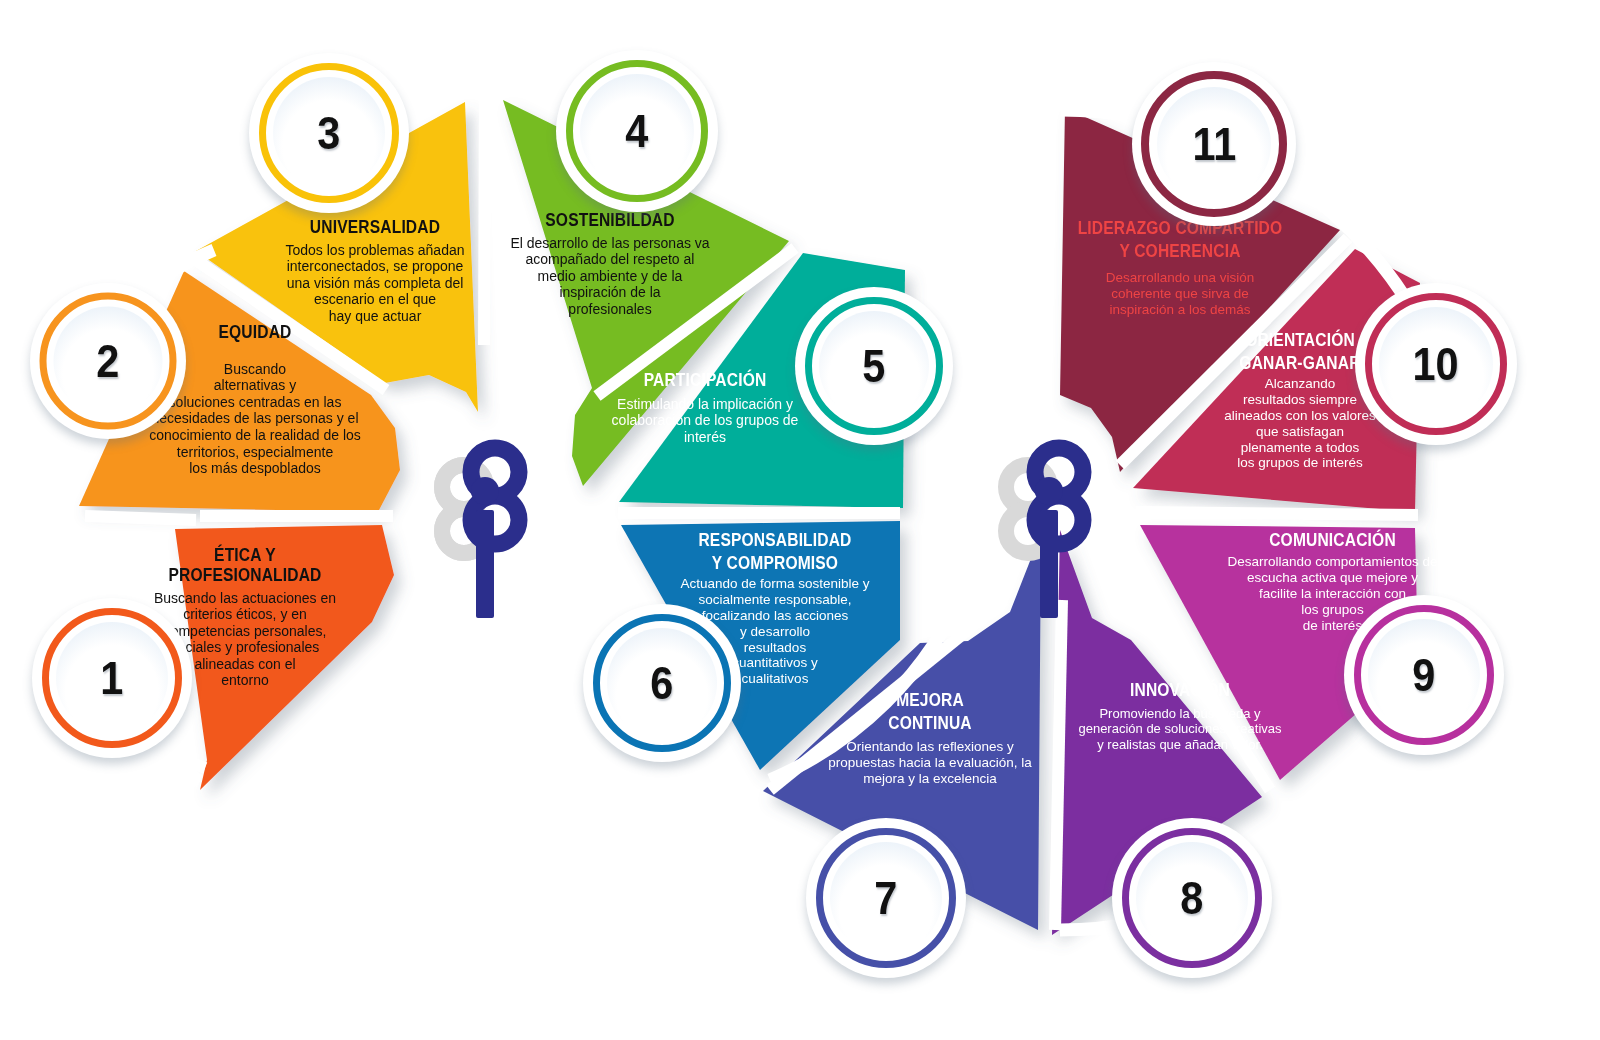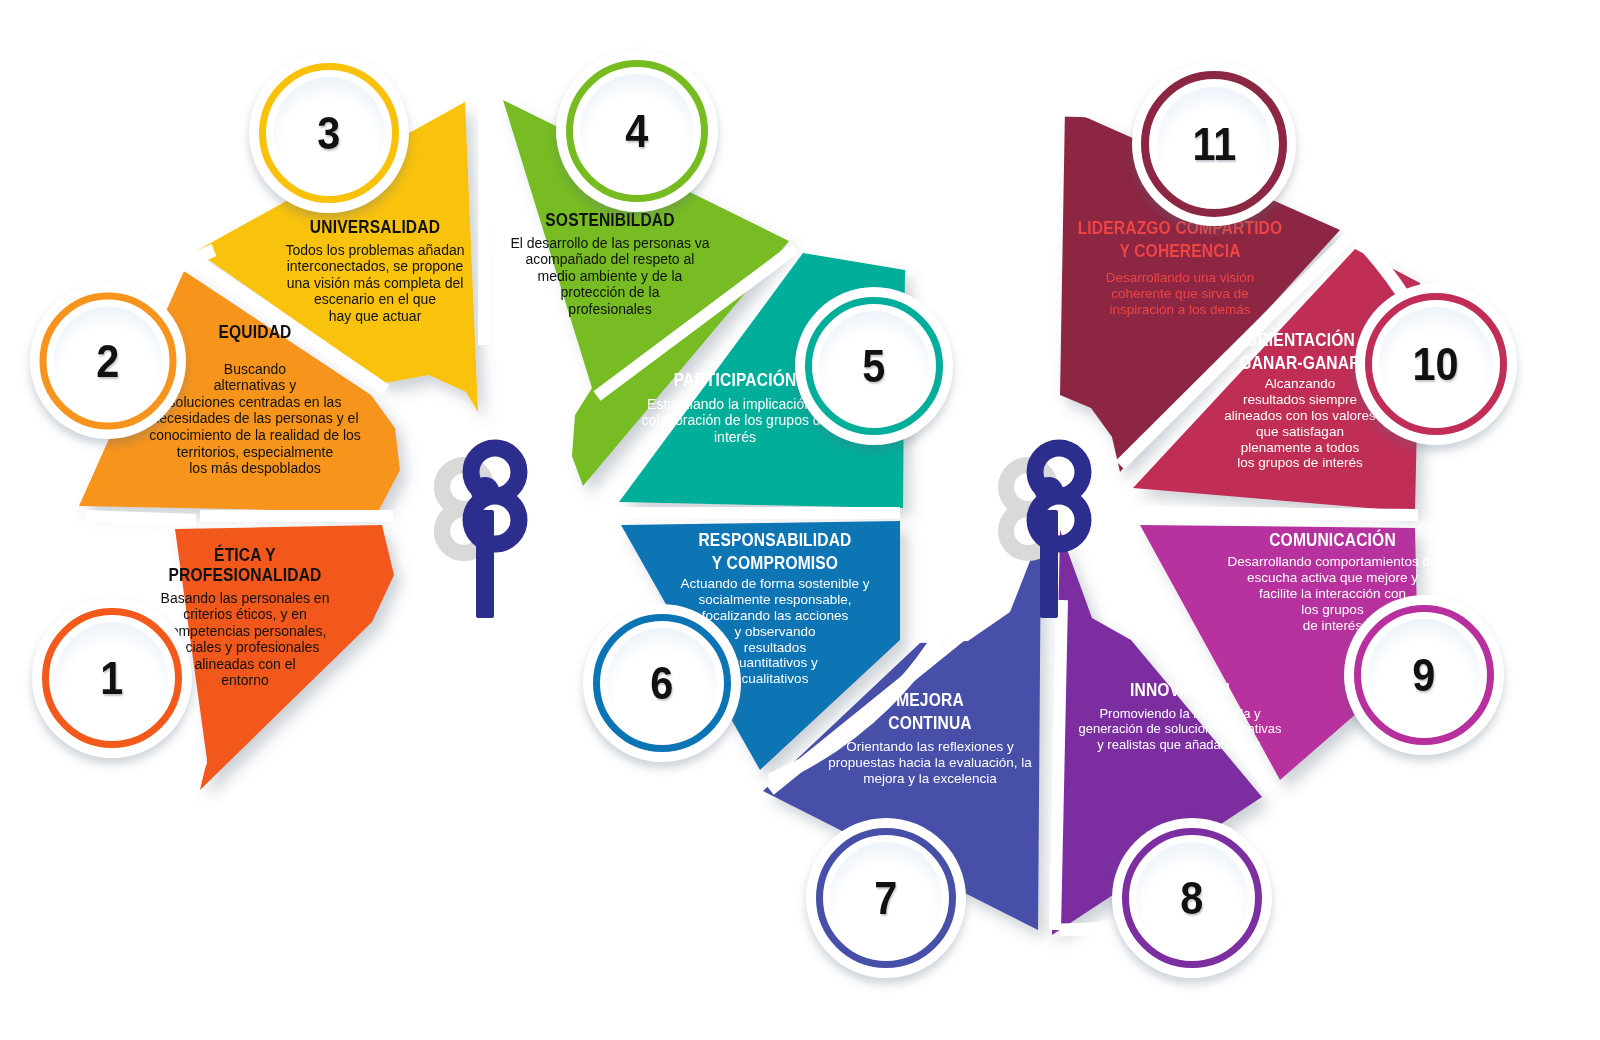--- a/index.html
+++ b/index.html
@@ -160,7 +160,7 @@
       <div>El desarrollo de las personas va</div>
         <div>acompañado del respeto al</div>
       <div>medio ambiente y de la</div>
-        <div>protección de la</div>
+        <div>inspiración de la</div>
       <div>profesionales</div>
     </div>
   </div>

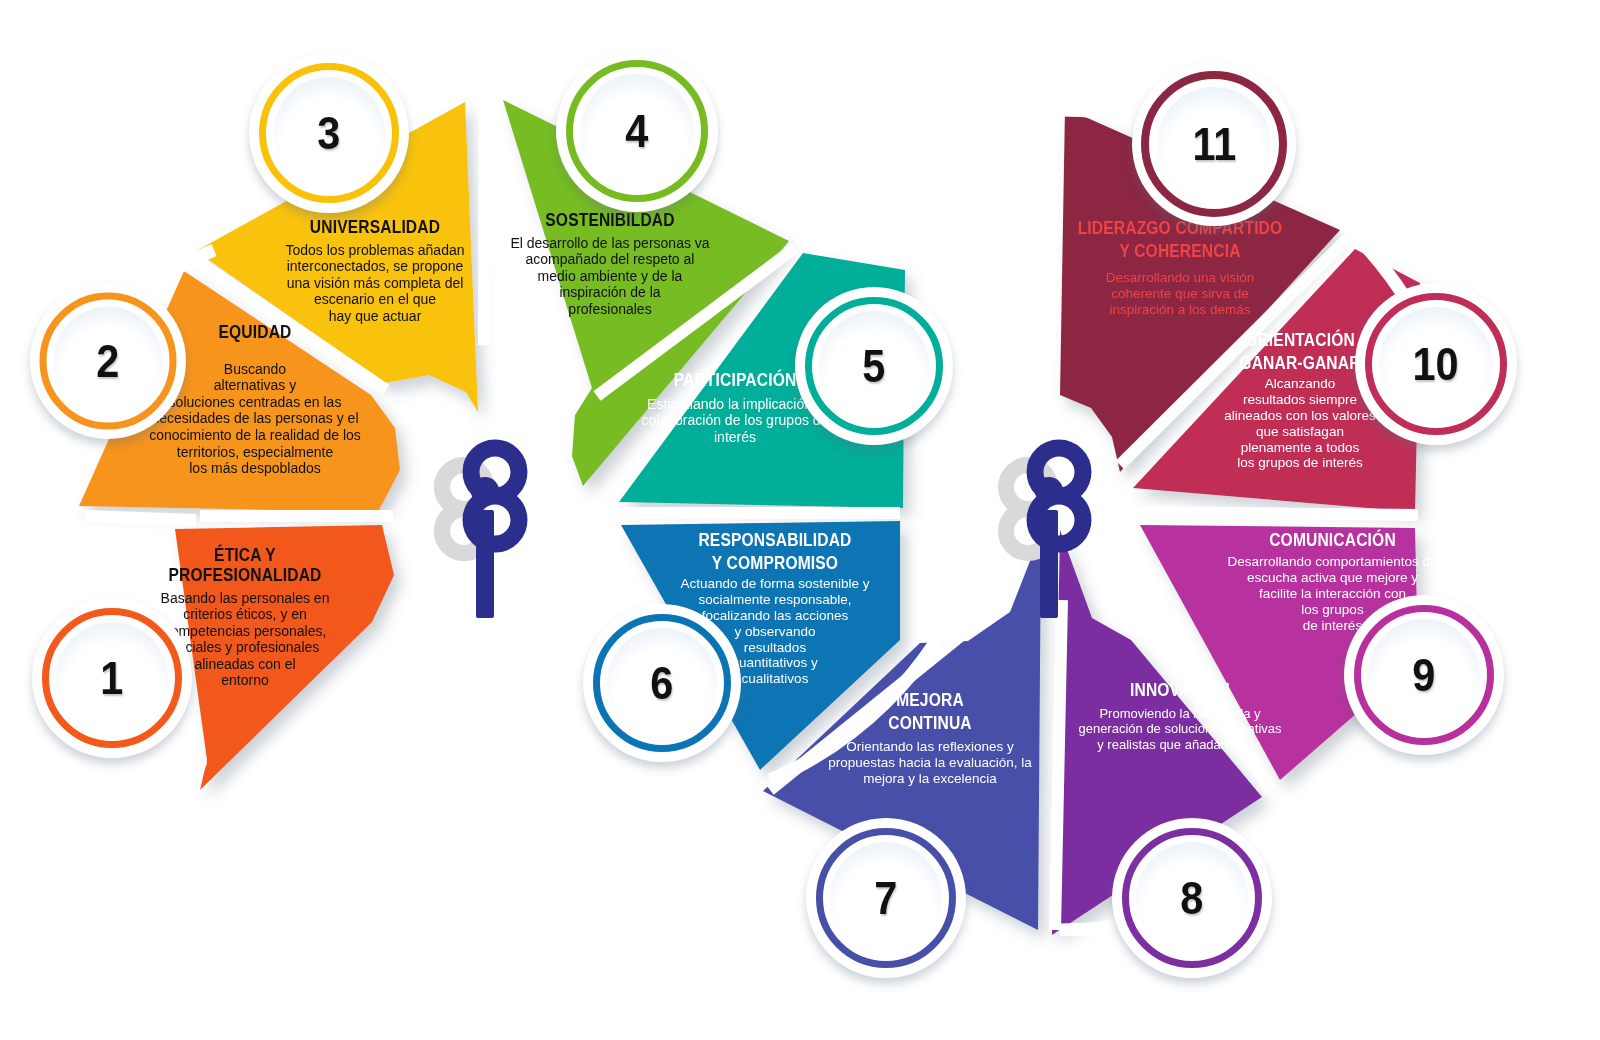--- a/index.html
+++ b/index.html
@@ -165,7 +165,7 @@
     </div>
   </div>
 
-  <div class="txtbox" style="left:610px;top:370px;width:250px;color:#ffffff;">
+  <div class="txtbox" style="left:580px;top:370px;width:250px;color:#ffffff;">
     <div class="seg-title" style="font-size:19px;">PARTICIPACIÓN</div>
     <div class="seg-body" style="font-size:14px;margin-top:6px;">
       <div>Estimulando la implicación y</div>

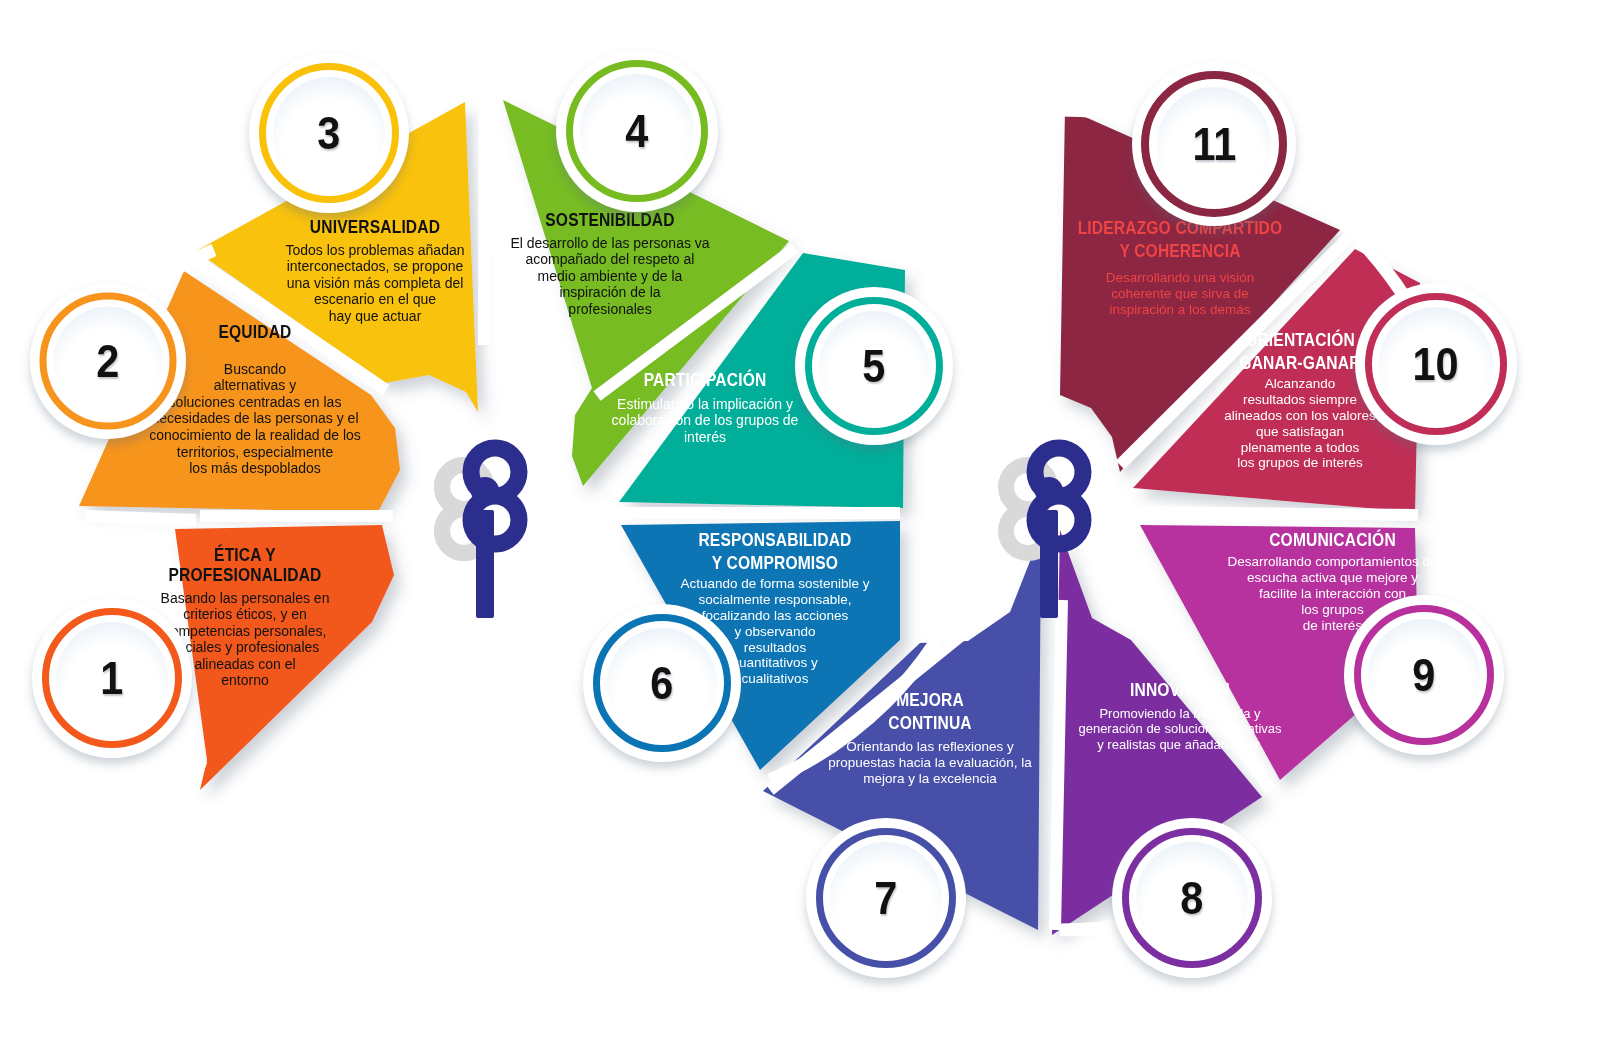--- a/index.html
+++ b/index.html
@@ -121,7 +121,7 @@
   <div class="txtbox" style="left:120px;top:545px;width:250px;color:#111111;">
     <div class="seg-title" style="font-size:19px;">ÉTICA Y PROFESIONALIDAD</div>
     <div class="seg-body" style="font-size:14px;margin-top:5px;">
-      <div>Basando las personales en</div>
+      <div>Buscando las actuaciones en</div>
         <div>criterios éticos, y en</div>
       <div>competencias personales,</div>
         <div>sociales y profesionales</div>

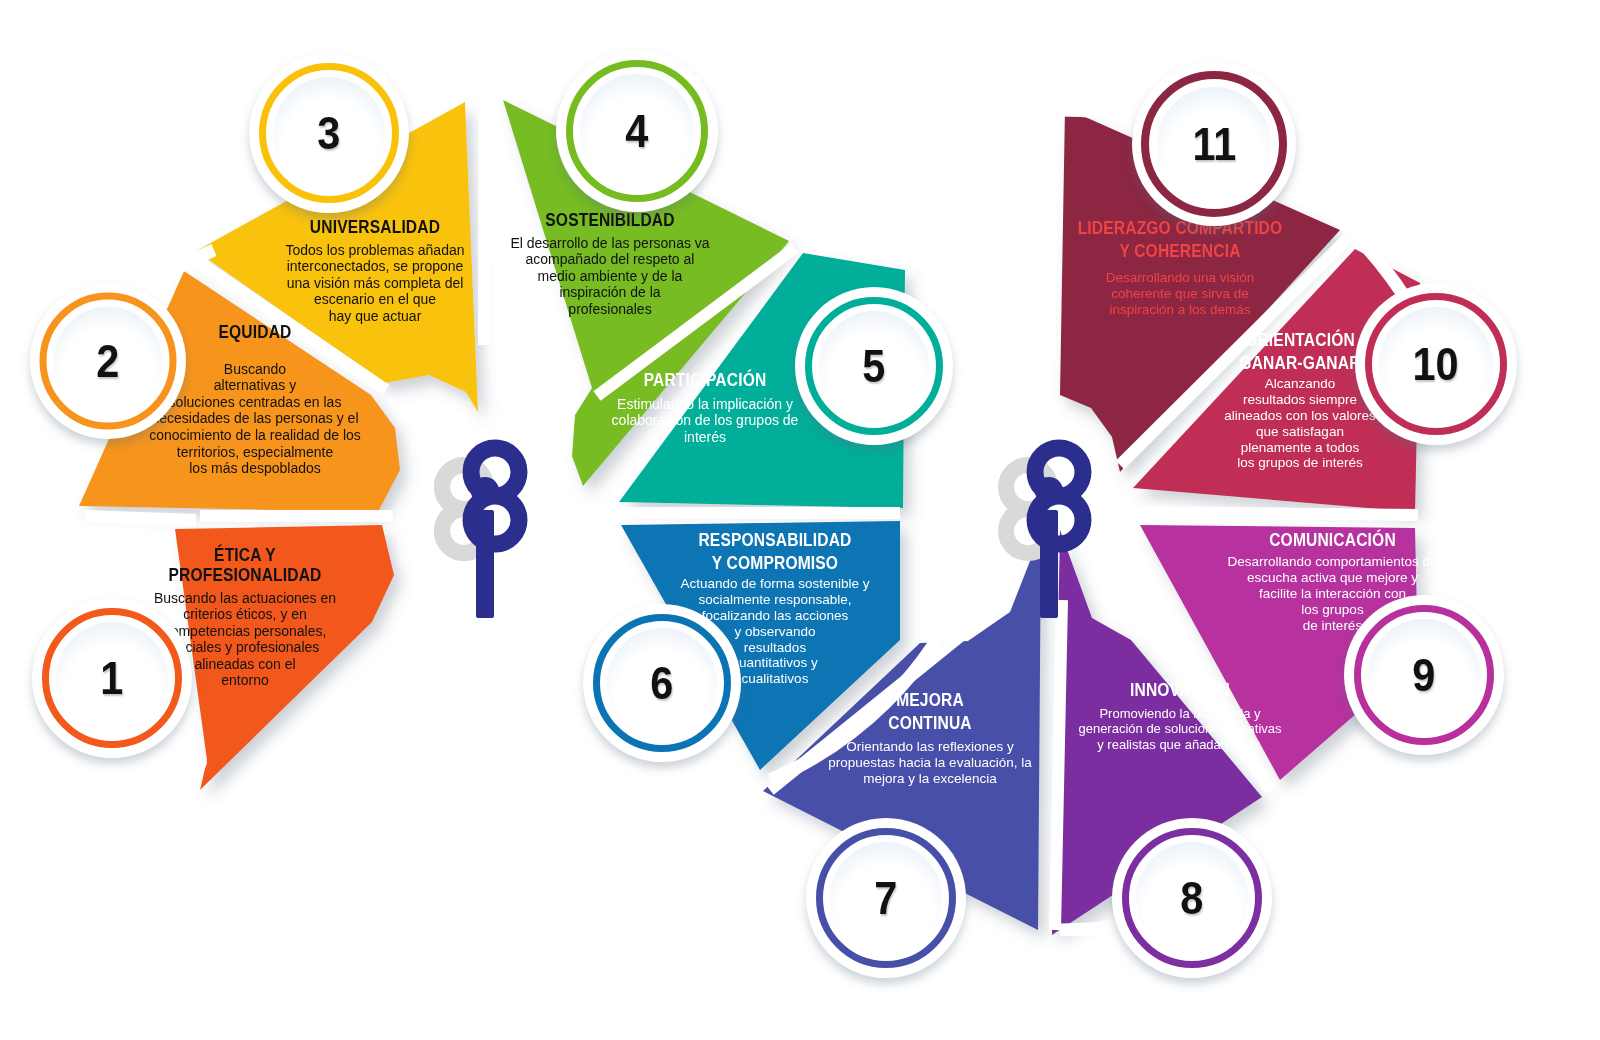--- a/index.html
+++ b/index.html
@@ -183,7 +183,7 @@
       <div>Actuando de forma sostenible y</div>
         <div>socialmente responsable,</div>
       <div>focalizando las acciones</div>
-        <div>y observando</div>
+        <div>y desarrollo</div>
       <div>resultados</div>
         <div>cuantitativos y</div>
       <div>cualitativos</div>

